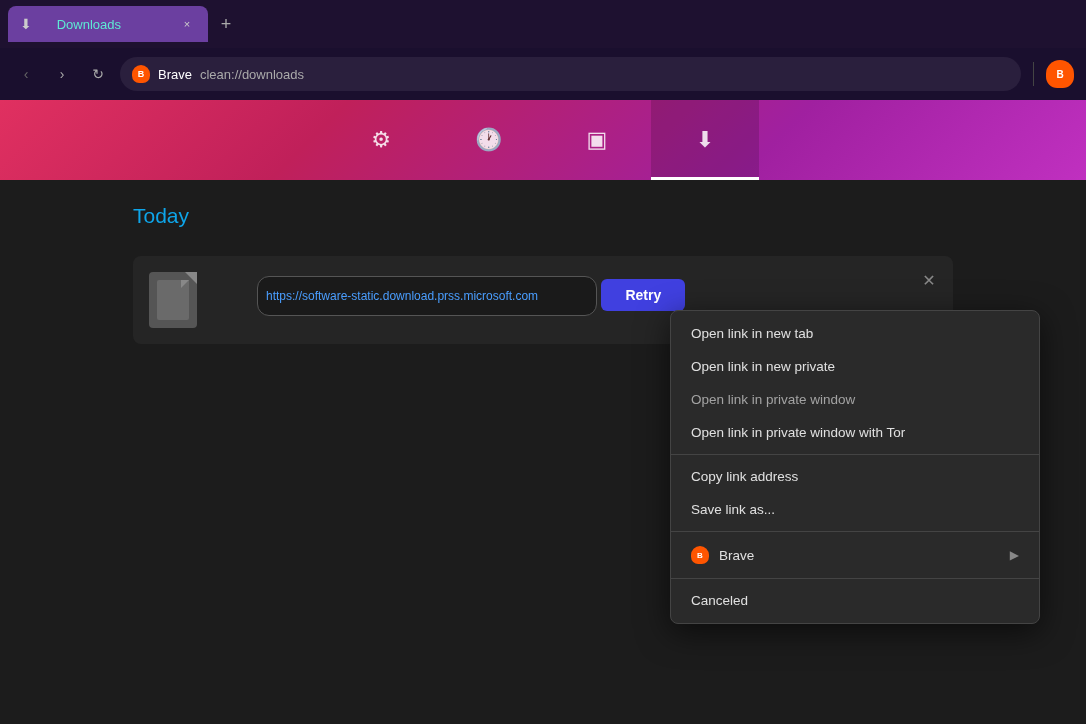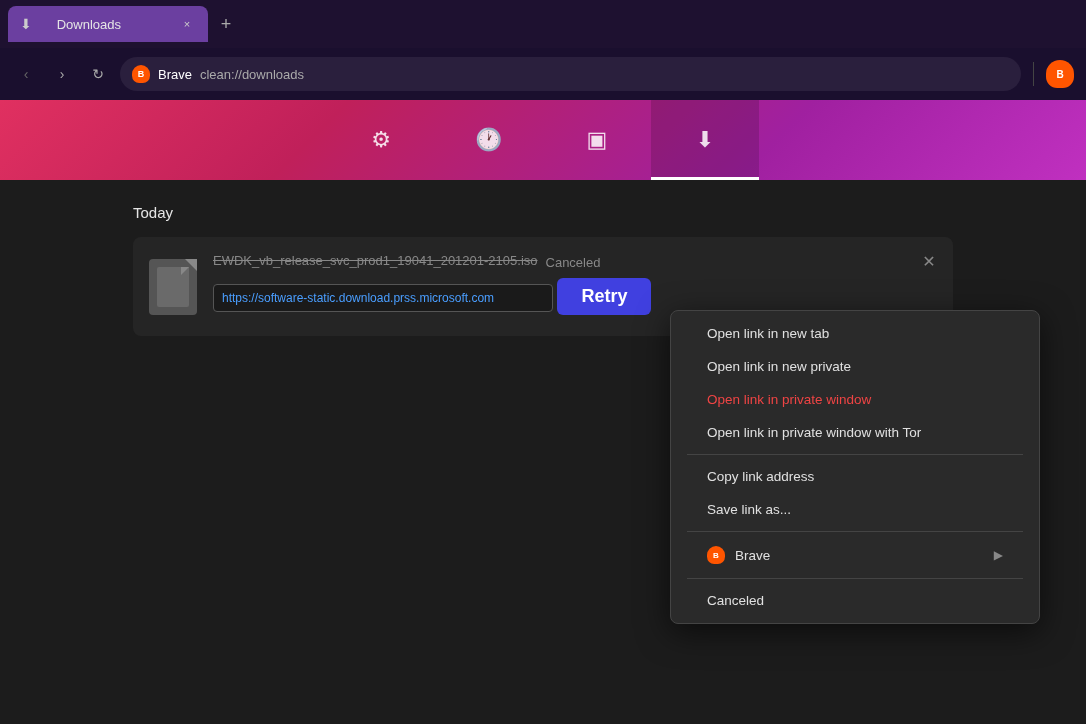--- a/index.html
+++ b/index.html
@@ -42,7 +42,7 @@
       white-space: nowrap;
       overflow: hidden;
       text-overflow: ellipsis;
-      color: #e5e5e5;
+      color: #5eead4;
       padding-left: 17px;
     }
     .tab-close {

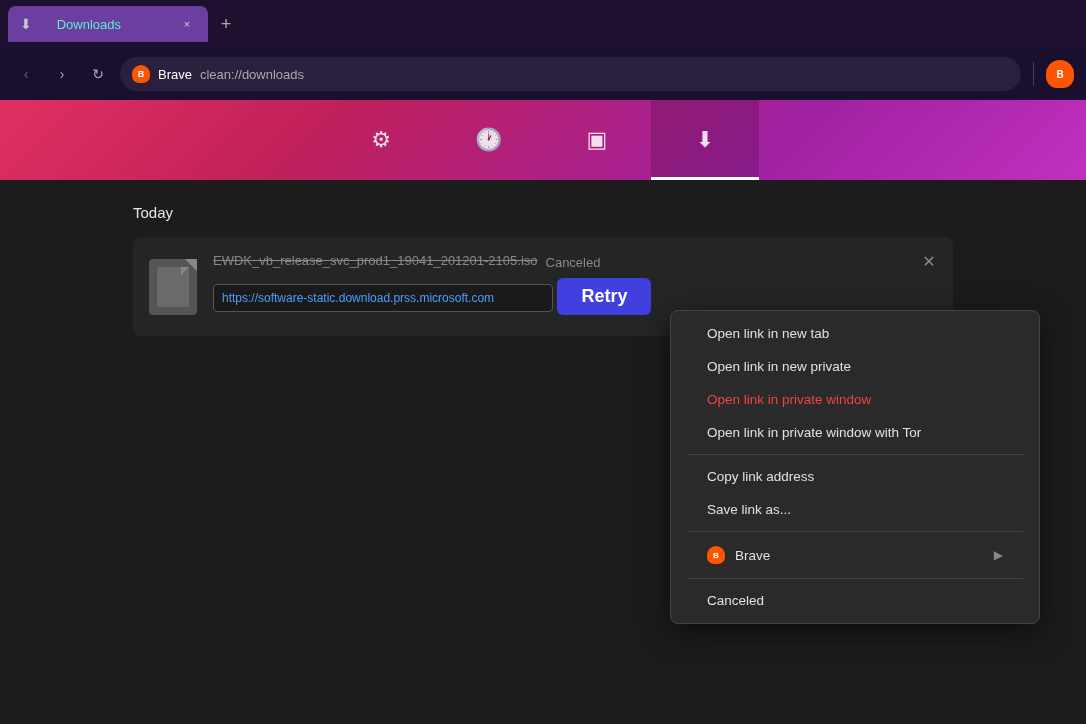--- a/index.html
+++ b/index.html
@@ -186,9 +186,9 @@
       padding: 0 20px;
     }
     .section-title {
-      color: #e5e5e5;
-      font-size: 15px;
-      margin-bottom: 16px;
+      color: #0ea5e9;
+      font-size: 21px;
+      margin-bottom: 28px;
       font-weight: 400;
     }
 

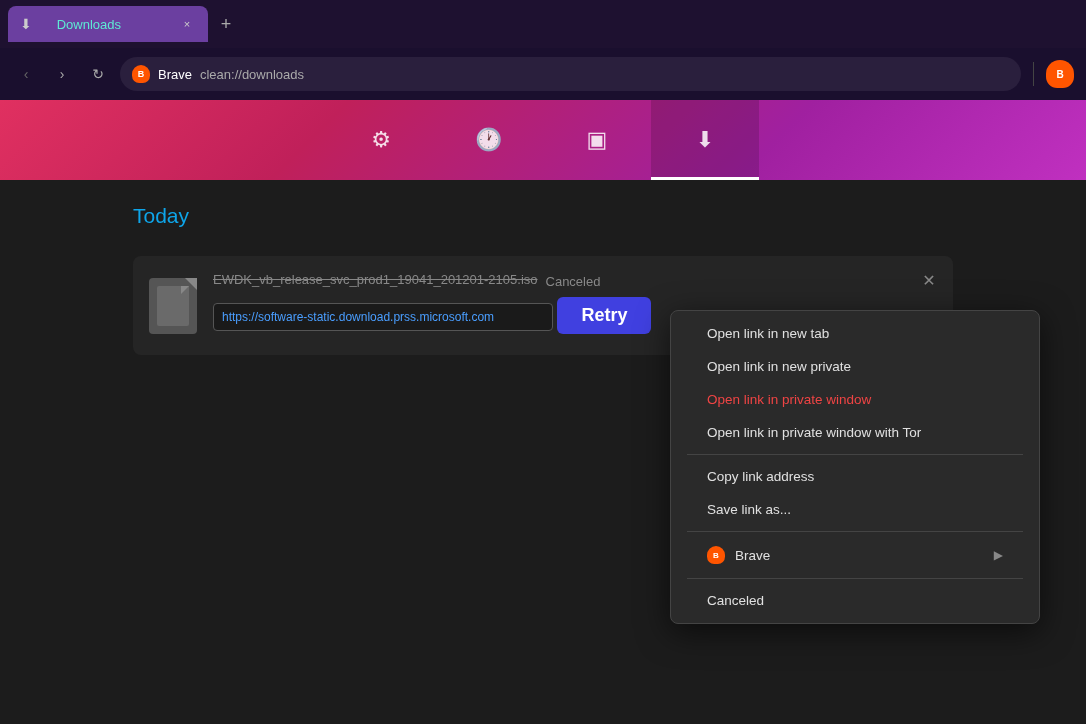--- a/index.html
+++ b/index.html
@@ -410,10 +410,6 @@
         <div class="file-icon-inner"></div>
       </div>
       <div class="download-info">
-        <div class="filename-row">
-          <span class="download-filename">EWDK_vb_release_svc_prod1_19041_201201-2105.iso</span>
-          <span class="download-status">Canceled</span>
-        </div>
         <input class="download-url-input" type="text" value="https://software-static.download.prss.microsoft.com" style="">
         <button class="retry-btn">Retry</button>
       </div>

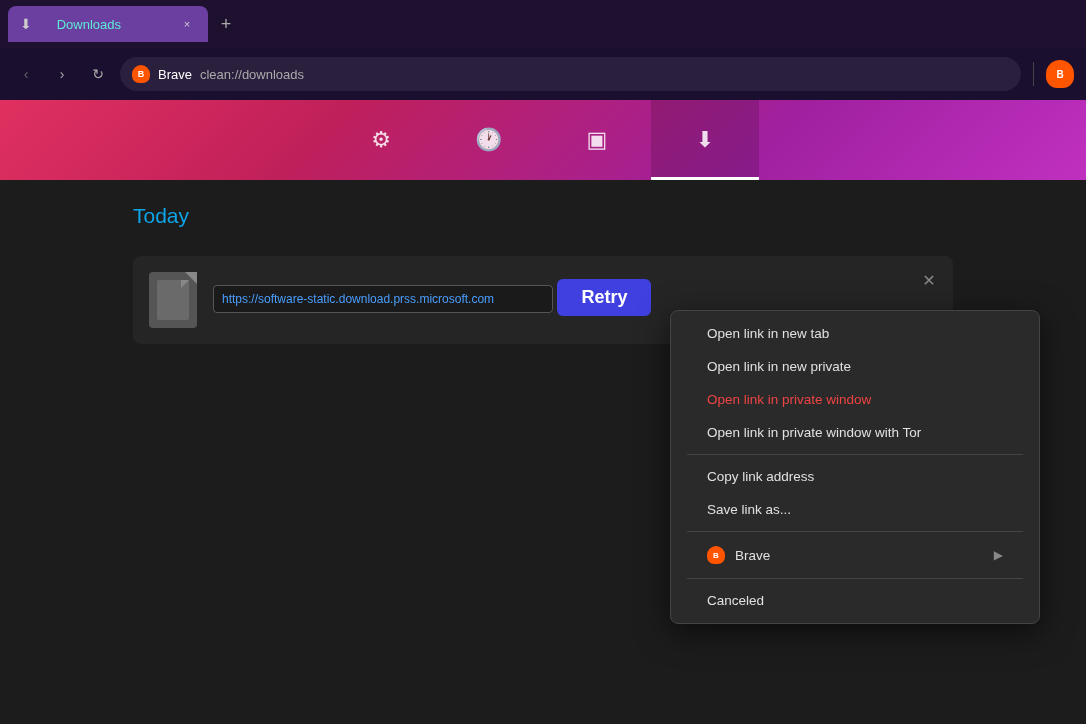--- a/index.html
+++ b/index.html
@@ -264,14 +264,15 @@
     .download-url-input {
       background: #1a1a1a;
       border: 1px solid #555;
-      border-radius: 4px;
+      border-radius: 12px;
       color: #4a9eff;
       font-size: 12px;
       padding: 4px 8px;
       width: 340px;
-      height: 28px;
+      height: 40px;
       margin-bottom: 8px;
       outline: none;
+      margin-left: 44px;
     }
     .retry-btn {
       background: #4040e0;

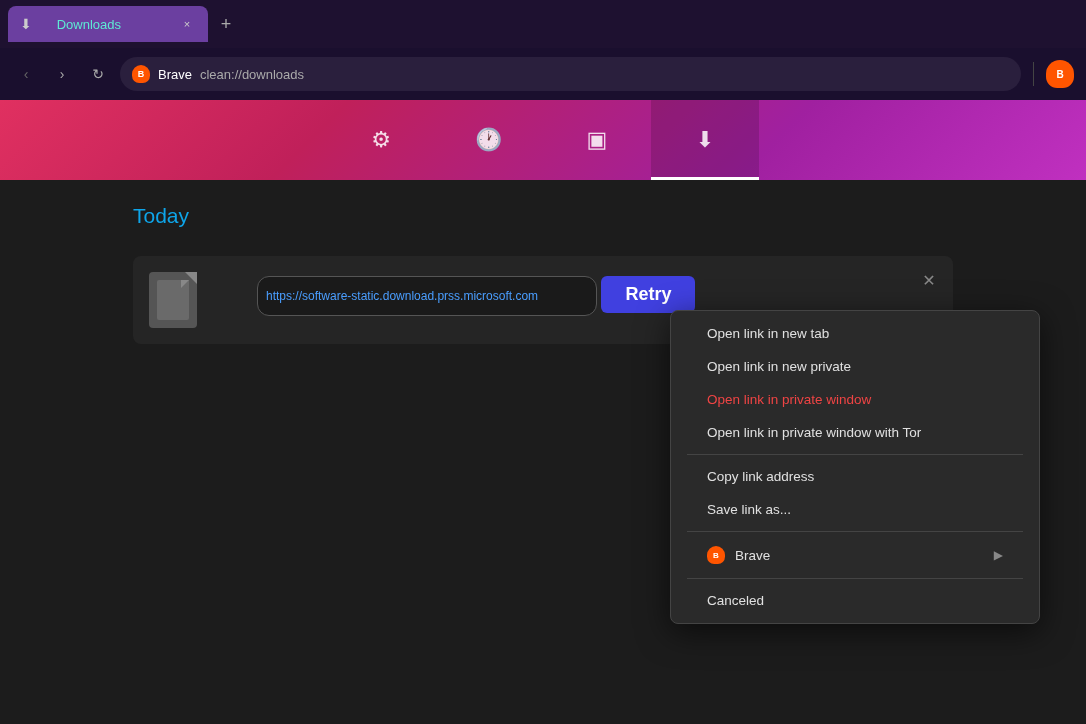--- a/index.html
+++ b/index.html
@@ -280,7 +280,7 @@
       border: none;
       border-radius: 6px;
       padding: 8px 24px;
-      font-size: 18px;
+      font-size: 14px;
       font-weight: 600;
       cursor: pointer;
     }

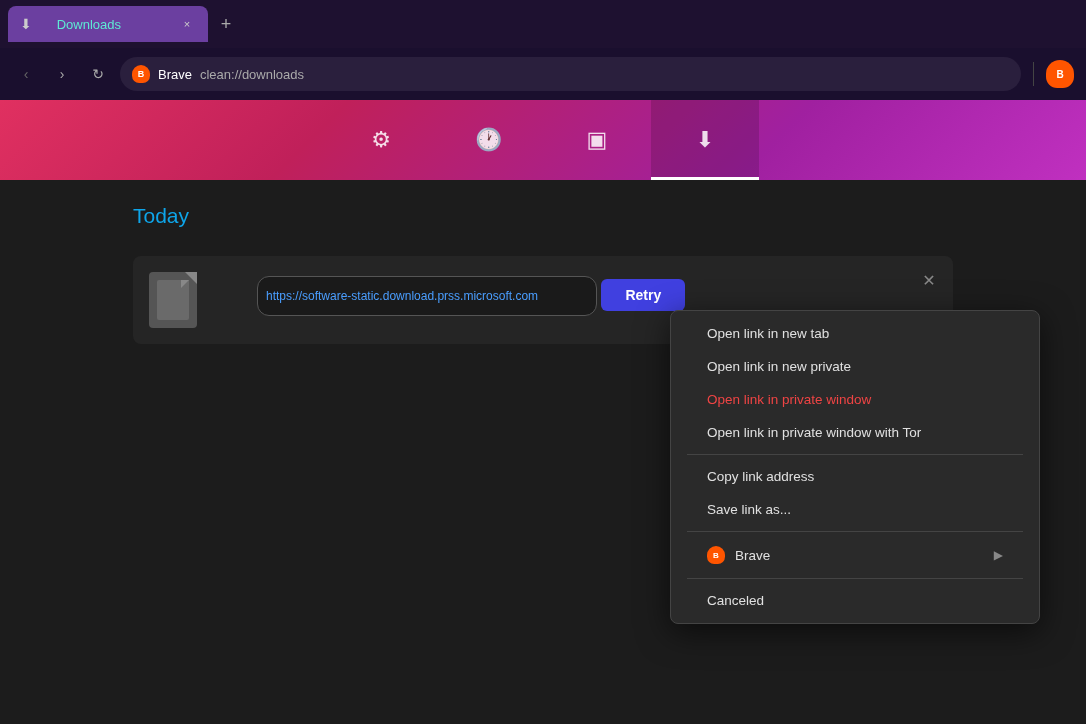--- a/index.html
+++ b/index.html
@@ -309,7 +309,7 @@
       border-radius: 8px;
       box-shadow: 0 8px 32px rgba(0,0,0,0.6);
       z-index: 100;
-      padding: 6px 16px;
+      padding: 6px 0;
     }
     .menu-item {
       padding: 9px 20px;

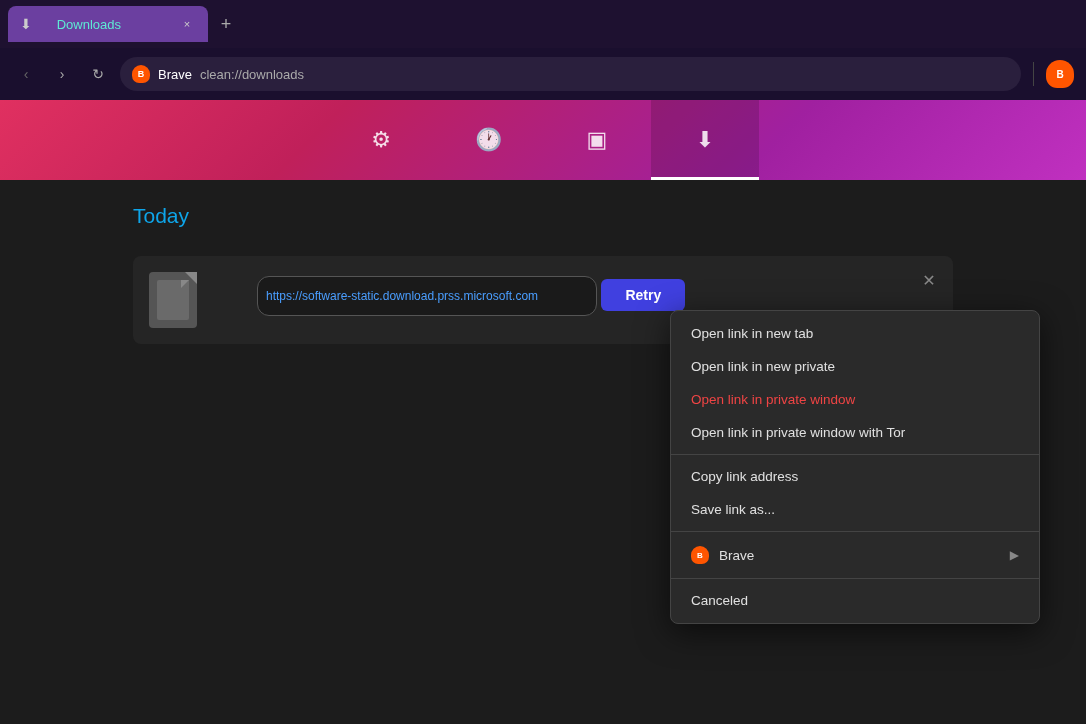--- a/index.html
+++ b/index.html
@@ -320,7 +320,7 @@
       align-items: center;
       gap: 10px;
     }
-    .menu-item.disabled { color: #ef4444; cursor: default; }
+    .menu-item.disabled { color: #a3a3a3; cursor: default; }
     .menu-divider {
       height: 1px;
       background: #444;

